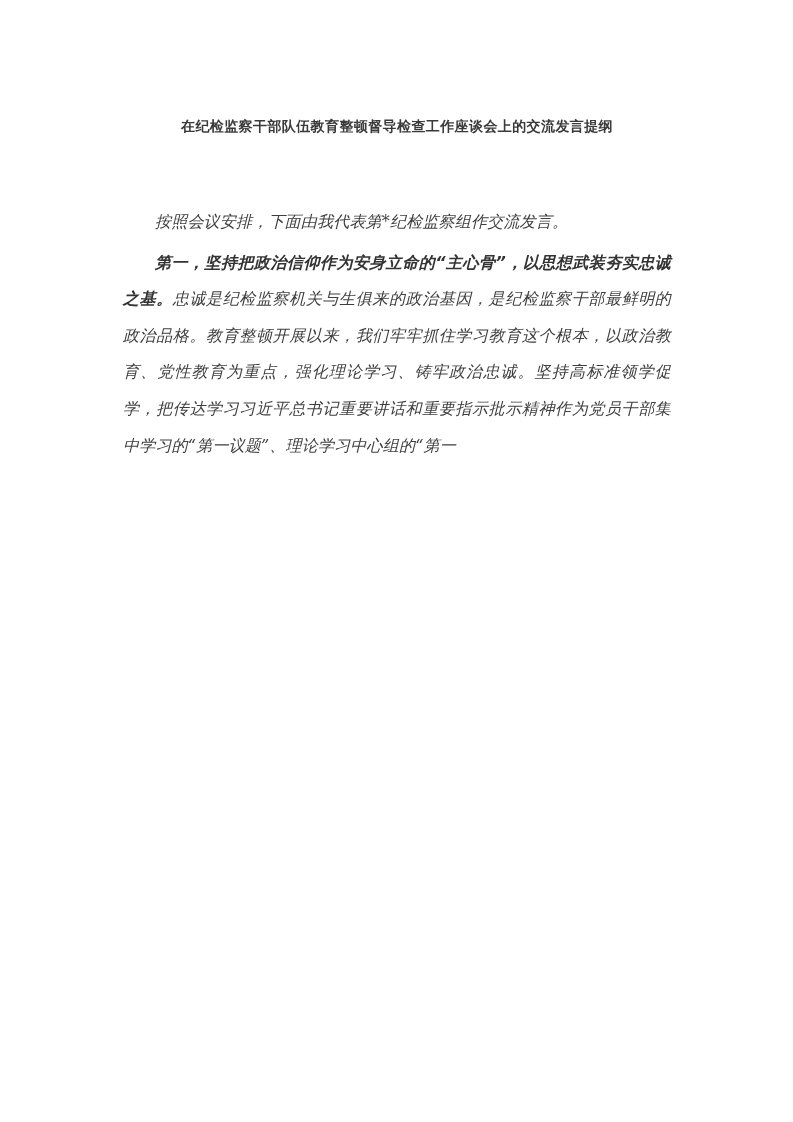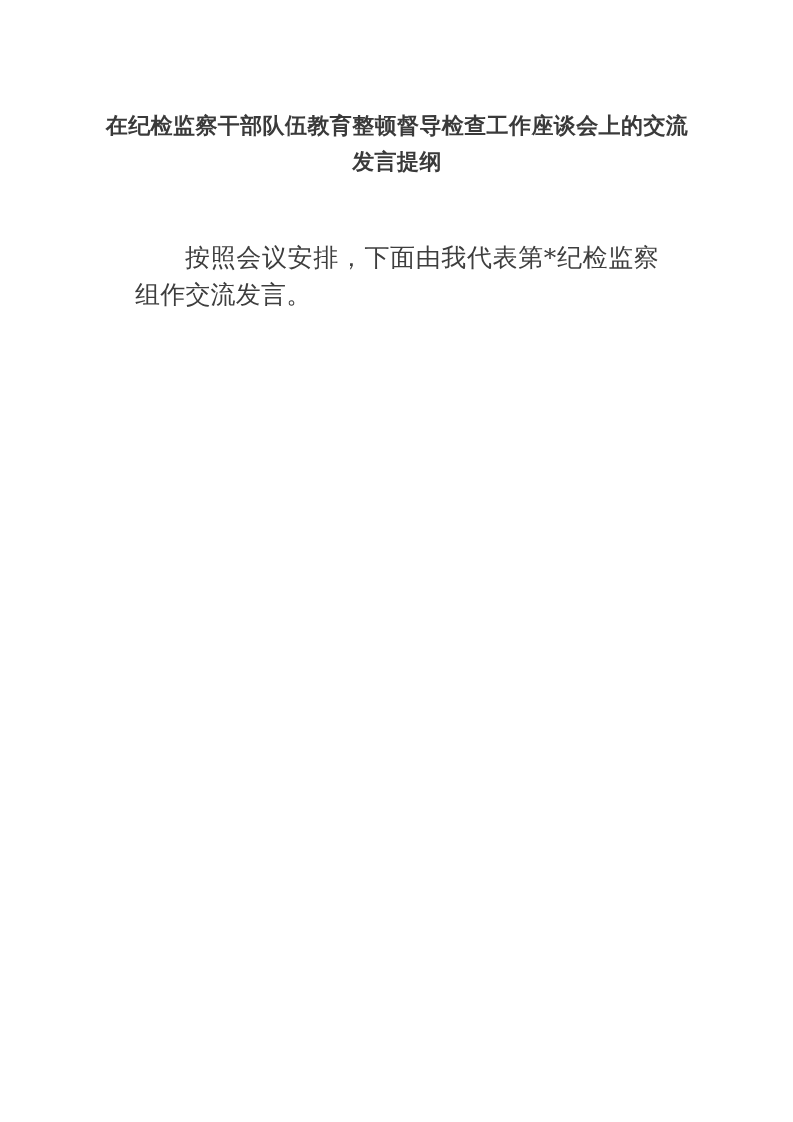--- a/index.html
+++ b/index.html
@@ -24,7 +24,7 @@
     .title {
       font-family: "DejaVu Sans", "Liberation Sans", sans-serif;
       font-weight: bold;
-      font-size: 22px;
+      font-size: 14px;
       line-height: 36px;
       text-align: center;
       color: #3a3a3a;

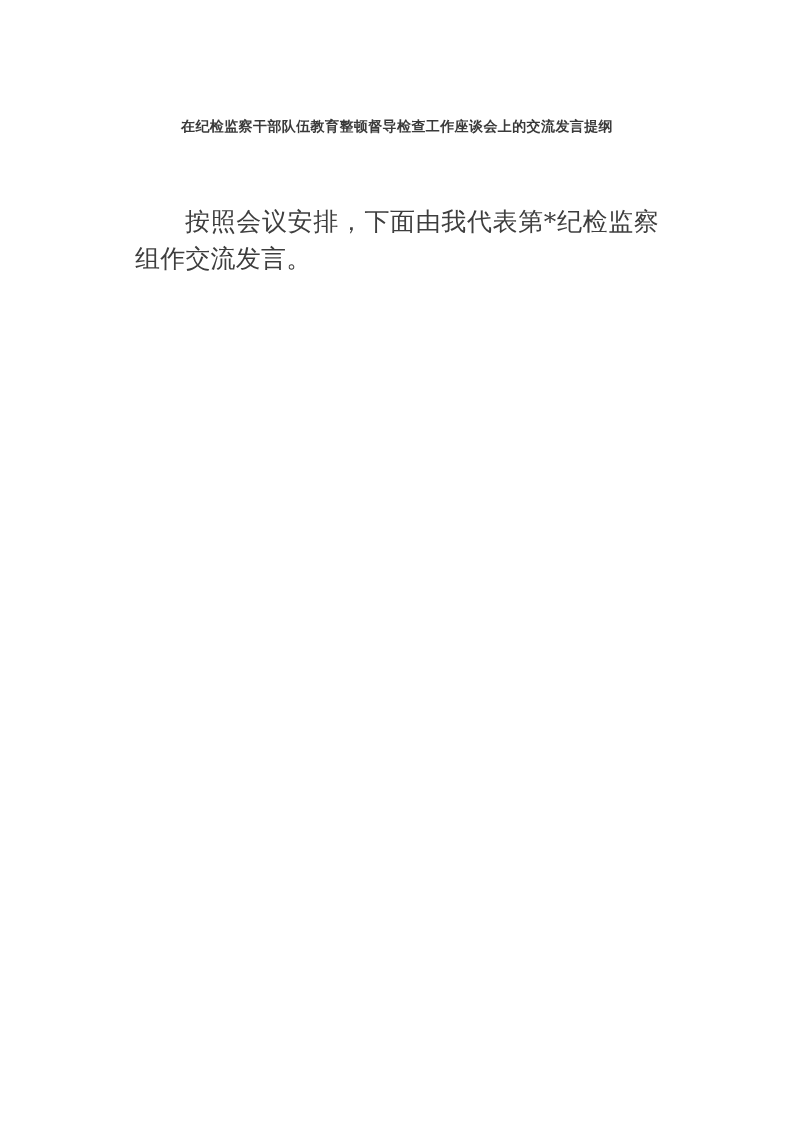--- a/index.html
+++ b/index.html
@@ -35,15 +35,16 @@
       margin-top: 60px;
     }
     .para {
-      font-size: 25px;
+      font-size: 16px;
       line-height: 36.6px;
       text-indent: 2em;
       text-align: justify;
       text-align-last: left;
       letter-spacing: 0.2px;
-      margin: 16px;
+      margin: 4px;
       color: #3e3e3e;
       font-weight: 300;
+      font-style: italic;
     }
     .para .strong {
       font-family: "DejaVu Sans", "Liberation Sans", sans-serif;

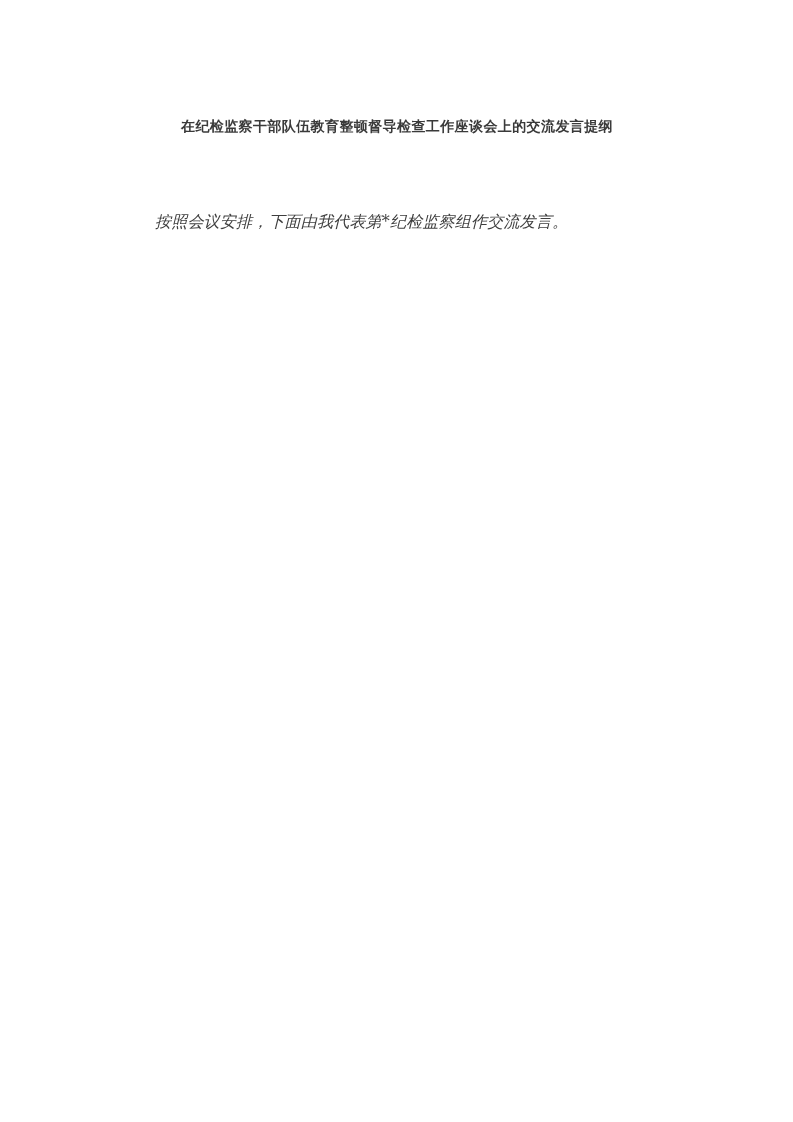--- a/index.html
+++ b/index.html
@@ -62,6 +62,9 @@
     <p class="para">
       <span>按照会议安排，下面由我代表第*纪检监察组作交流发言。</span>
     </p>
+    <p class="para">
+      <span class="strong">第一，坚持把政治信仰作为安身立命的“主心骨”，以思想武装夯实忠诚之基。</span><span>忠诚是纪检监察机关与生俱来的政治基因，是纪检监察干部最鲜明的政治品格。教育整顿开展以来，我们牢牢抓住学习教育这个根本，以政治教育、党性教育为重点，强化理论学习、铸牢政治忠诚。坚持高标准领学促学，把传达学习习近平总书记重要讲话和重要指示批示精神作为党员干部集中学习的“第一议题”、理论学习中心组的“第一</span>
+    </p>
   </div>
 </div>
 

